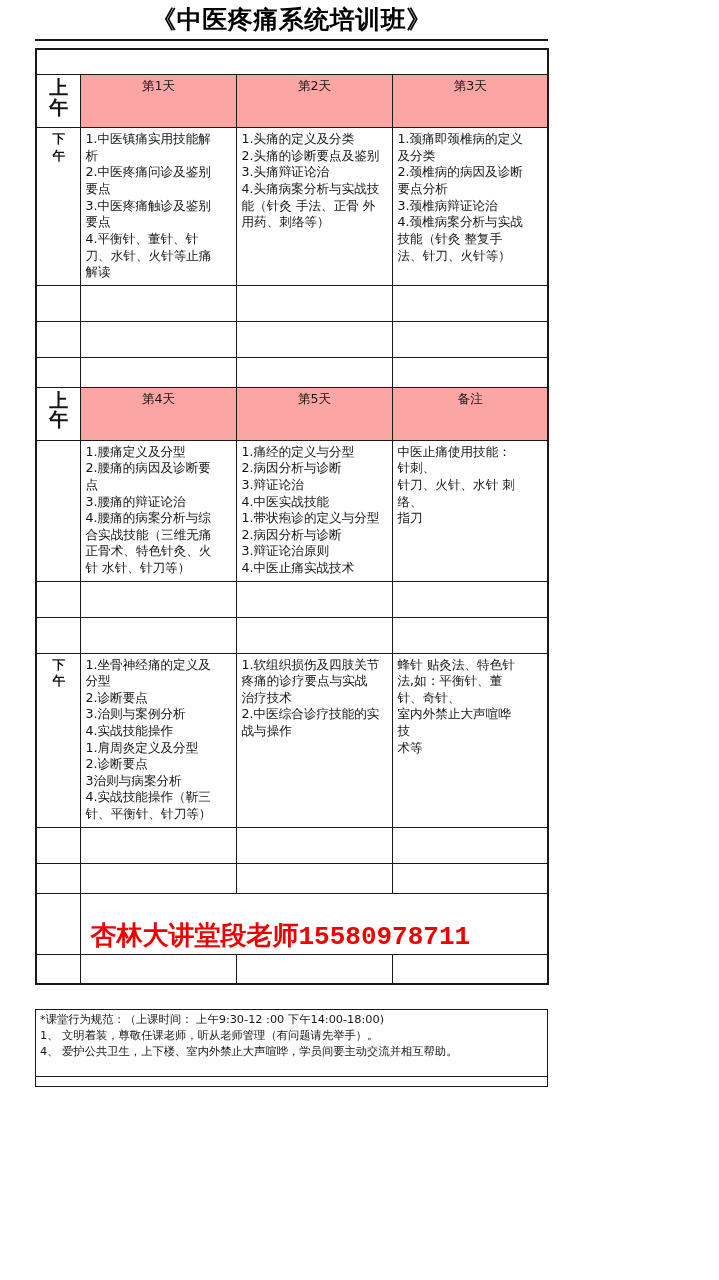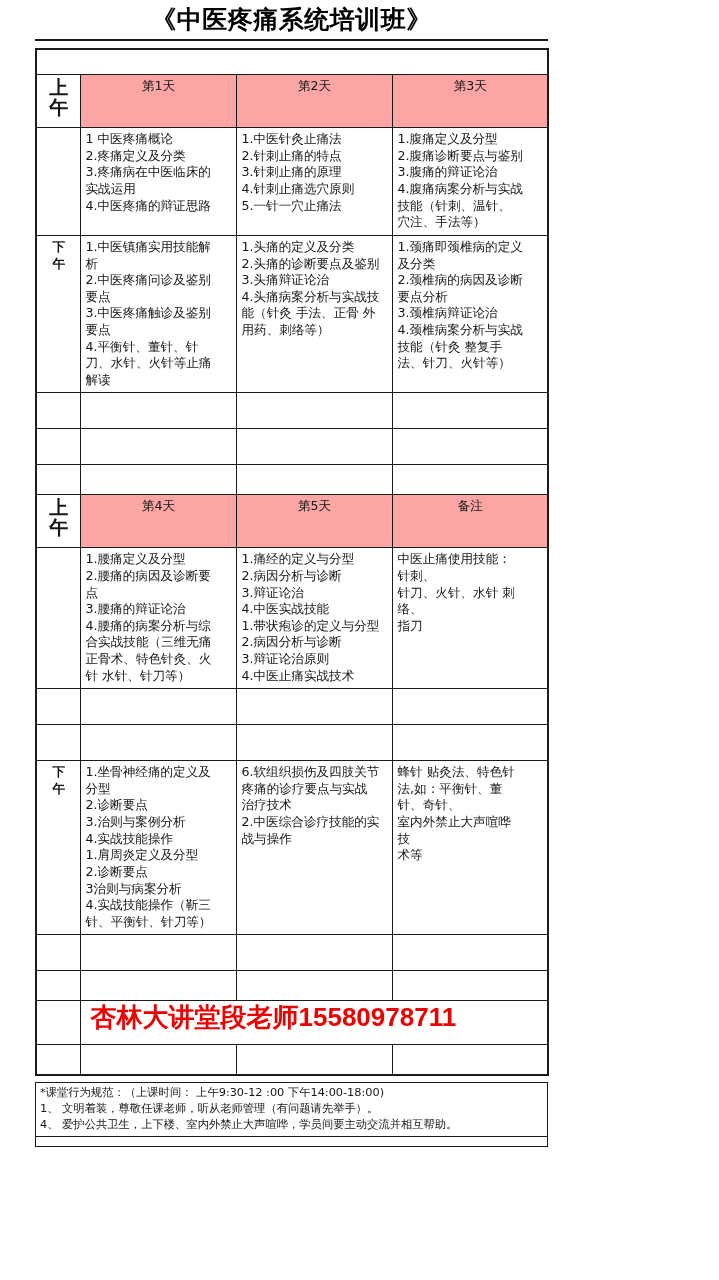--- a/index.html
+++ b/index.html
@@ -179,31 +179,6 @@
           <td>第3天</td>
         </tr>
 
-        <tr>
-          <td class="period-cell"></td>
-          <td class="content-cell">
-            <div class="cell-lines">1 中医疼痛概论
-2.疼痛定义及分类
-3.疼痛病在中医临床的
-实战运用
-4.中医疼痛的辩证思路</div>
-          </td>
-          <td class="content-cell">
-            <div class="cell-lines">1.中医针灸止痛法
-2.针刺止痛的特点
-3.针刺止痛的原理
-4.针刺止痛选穴原则
-5.一针一穴止痛法</div>
-          </td>
-          <td class="content-cell">
-            <div class="cell-lines">1.腹痛定义及分型
-2.腹痛诊断要点与鉴别
-3.腹痛的辩证论治
-4.腹痛病案分析与实战
-技能（针刺、温针、
-穴注、手法等）</div>
-          </td>
-        </tr>
 
         <tr>
           <td class="period-cell">

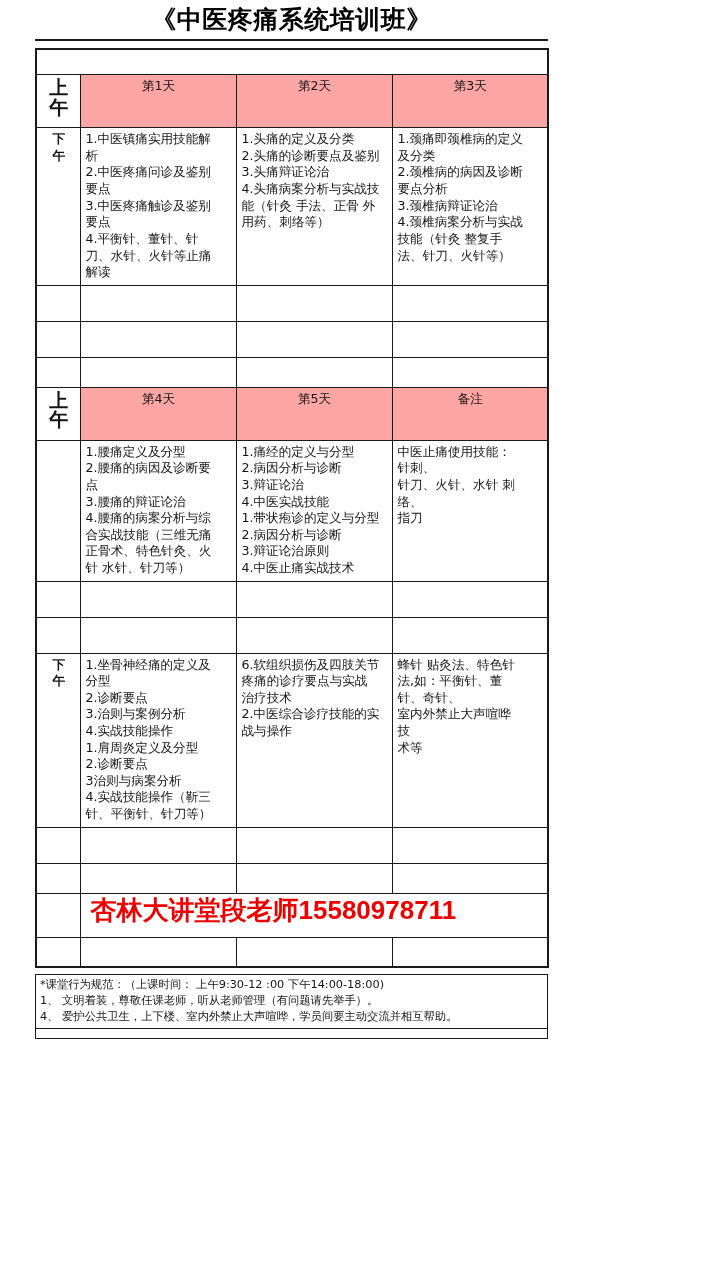--- a/index.html
+++ b/index.html
@@ -313,7 +313,7 @@
 针、平衡针、针刀等）</div>
           </td>
           <td class="content-cell">
-            <div class="cell-lines">6.软组织损伤及四肢关节
+            <div class="cell-lines">1.软组织损伤及四肢关节
 疼痛的诊疗要点与实战
 治疗技术
 2.中医综合诊疗技能的实

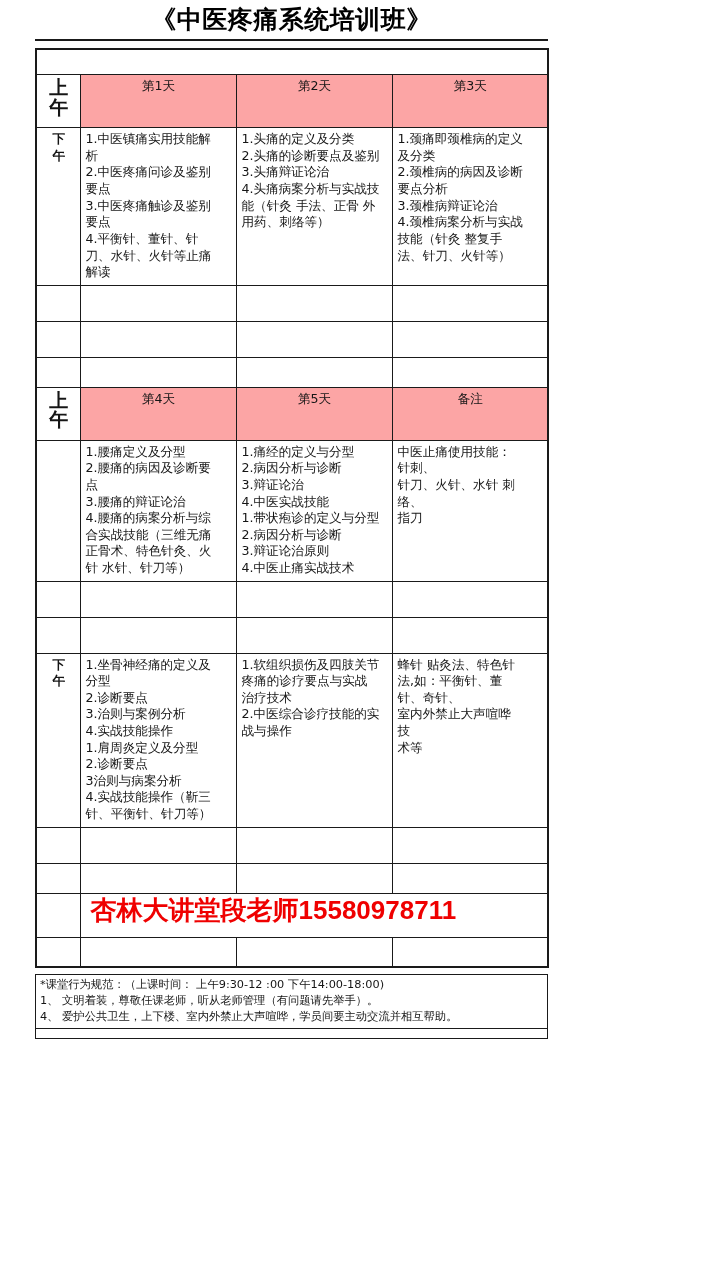--- a/index.html
+++ b/index.html
@@ -117,7 +117,8 @@
     line-height: 1;
     padding-left: 5px;
     letter-spacing: 0px;
-    font-family: Liberation Sans, sans-serif;
+    font-family: Liberation Mono, monospace;
+    margin-top: 27px;
   }
 
   

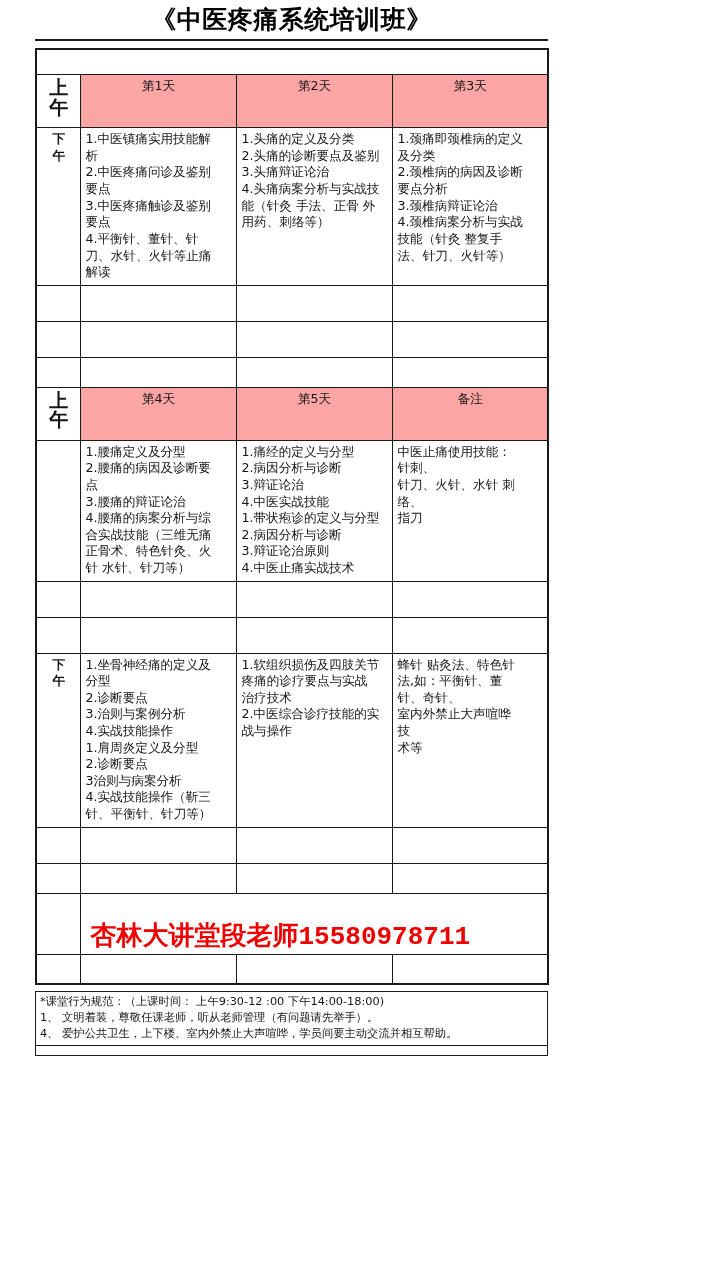--- a/index.html
+++ b/index.html
@@ -124,9 +124,9 @@
   
   .footer-box {
     width: 513px;
-    margin: 6px auto 0 auto;
+    margin: 24px auto 0 auto;
     border: 1.6px solid #1a1a1a;
-    padding: 2px 4px 3px 4px;
+    padding: 2px 4px 16px 4px;
   }
   .footer-line {
     font-size: 11.3px;

